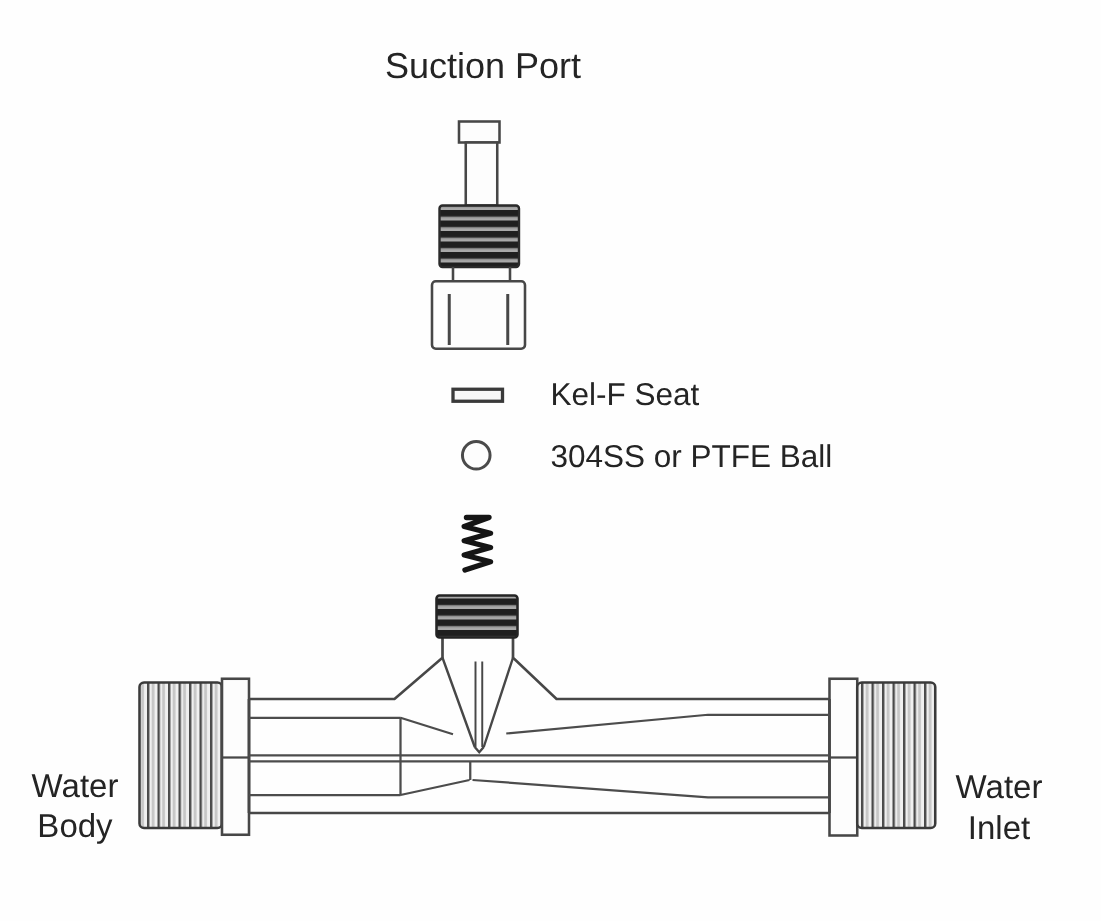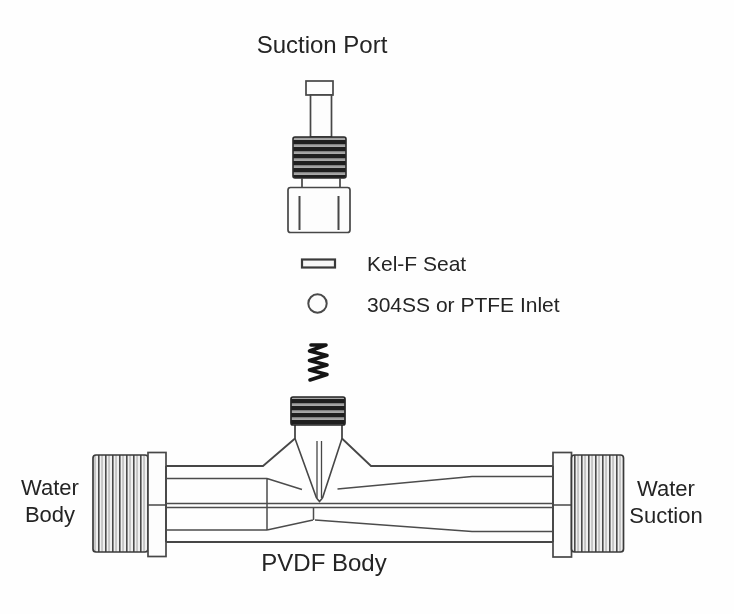--- a/index.html
+++ b/index.html
@@ -109,7 +109,7 @@
 
   <div class="lbl part-lbl" style="left:367px; top:252px;">Kel-F Seat</div>
 
-  <div class="lbl part-lbl" style="left:367px; top:293px;">304SS or PTFE Inlet</div>
+  <div class="lbl part-lbl" style="left:367px; top:293px;">304SS or PTFE Ball</div>
 
 
   <div class="lbl center port-lbl" style="left:50px; top:474px;">

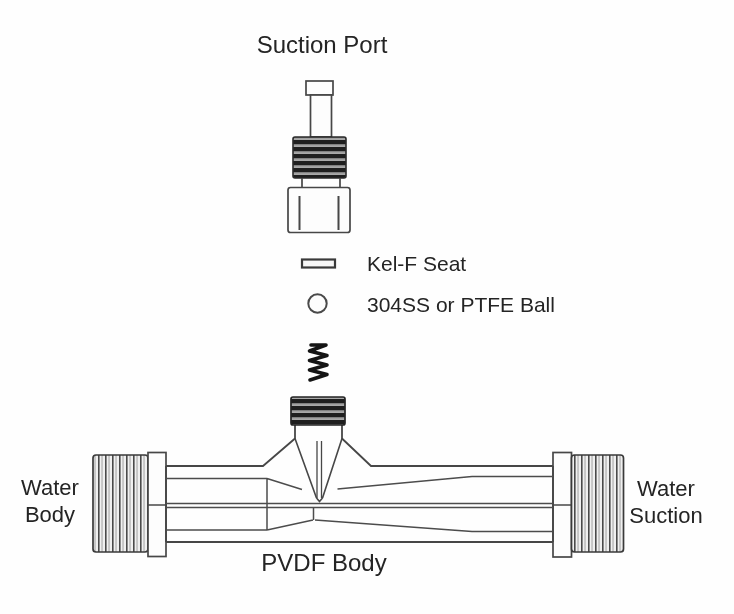--- a/index.html
+++ b/index.html
@@ -33,7 +33,7 @@
   }
   .title-lbl   { font-size: 24px; }
   .part-lbl    { font-size: 21px; }
-  .port-lbl    { font-size: 22px; line-height: 27px; }
+  .port-lbl    { font-size: 22px; line-height: 27px; margin-top: 36px; }
   .body-lbl    { font-size: 24px; }
 </style>
 </head>

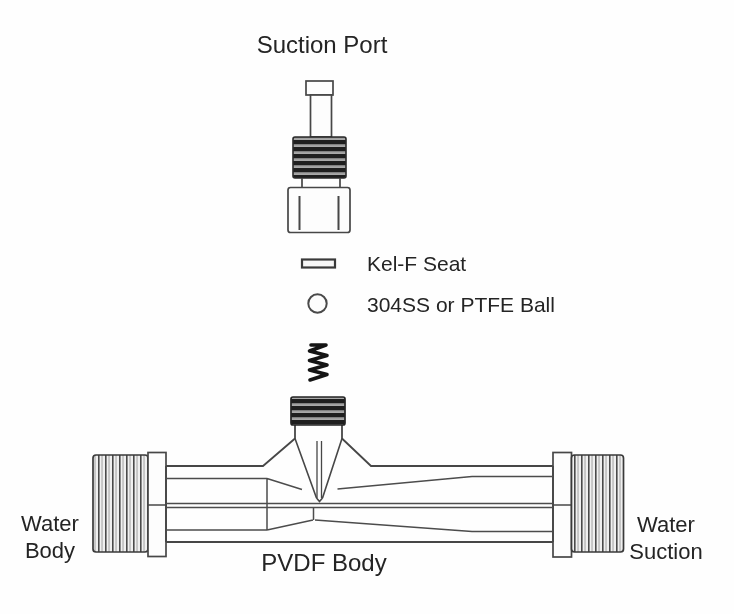--- a/index.html
+++ b/index.html
@@ -122,7 +122,6 @@
     <div>Suction</div>
   </div>
 
-  <div class="lbl center body-lbl" style="left:324px; top:549px;">PVDF Body</div>
 
 </div>
 

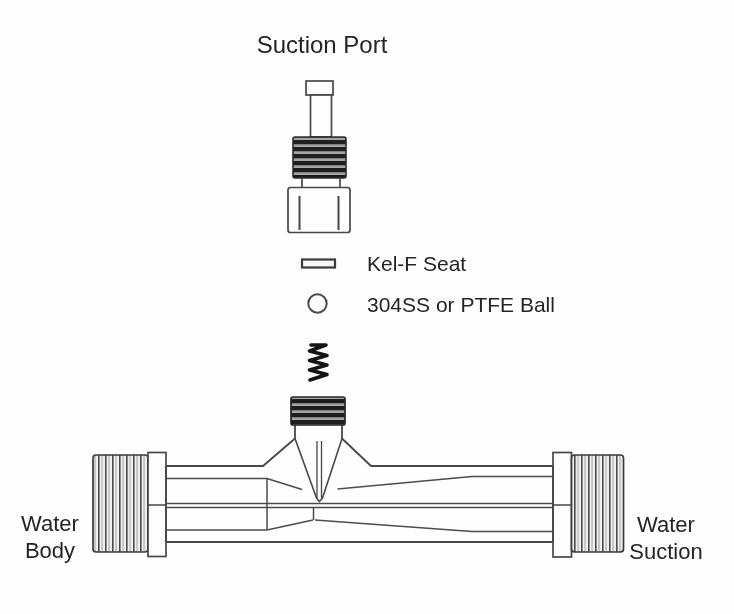--- a/index.html
+++ b/index.html
@@ -119,7 +119,7 @@
 
   <div class="lbl center port-lbl" style="left:666px; top:475px;">
     <div>Water</div>
-    <div>Suction</div>
+    <div>Inlet</div>
   </div>
 
 

